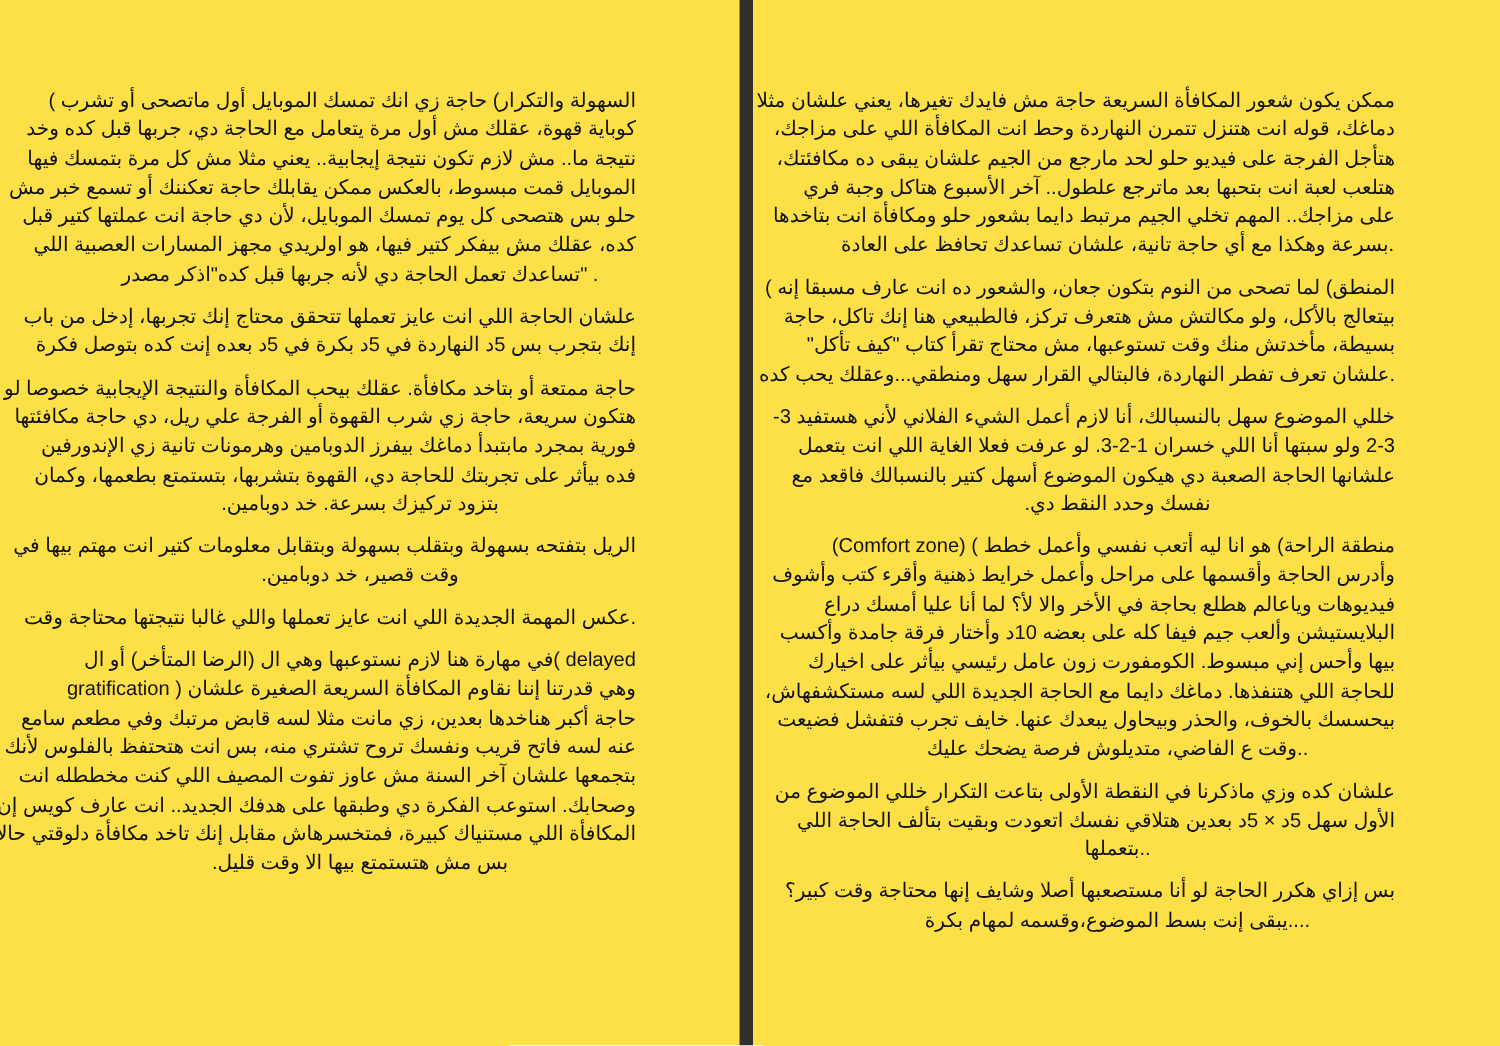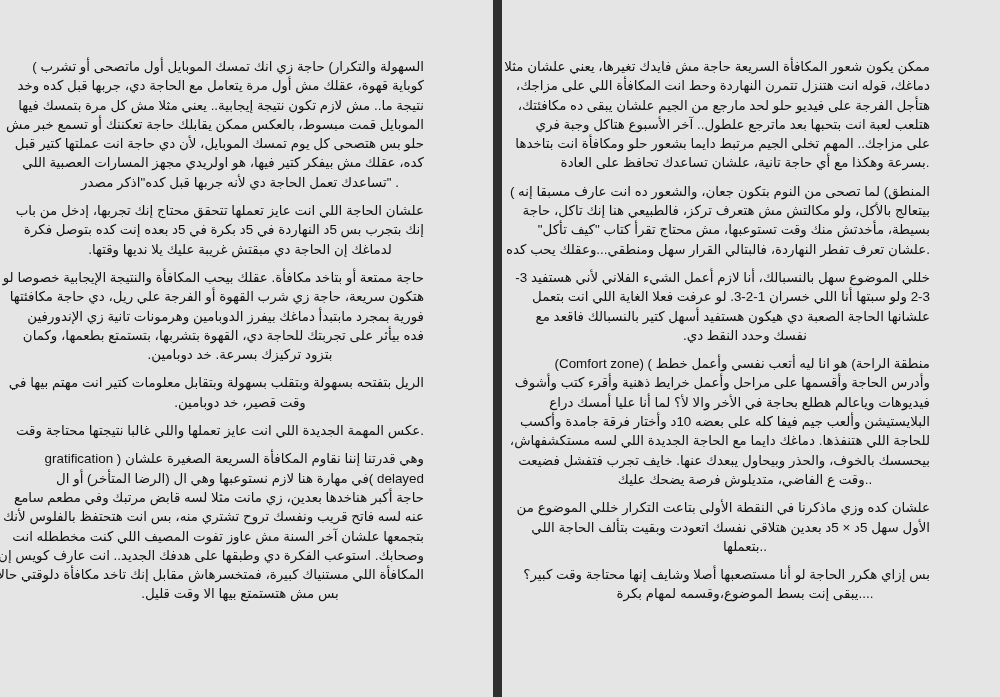--- a/index.html
+++ b/index.html
@@ -19,7 +19,7 @@
       position: absolute;
       top: 0;
       height: 697px;
-      background: #e5e5e5;
+      background: #fde047;
     }
     .page-left {
       left: 0;

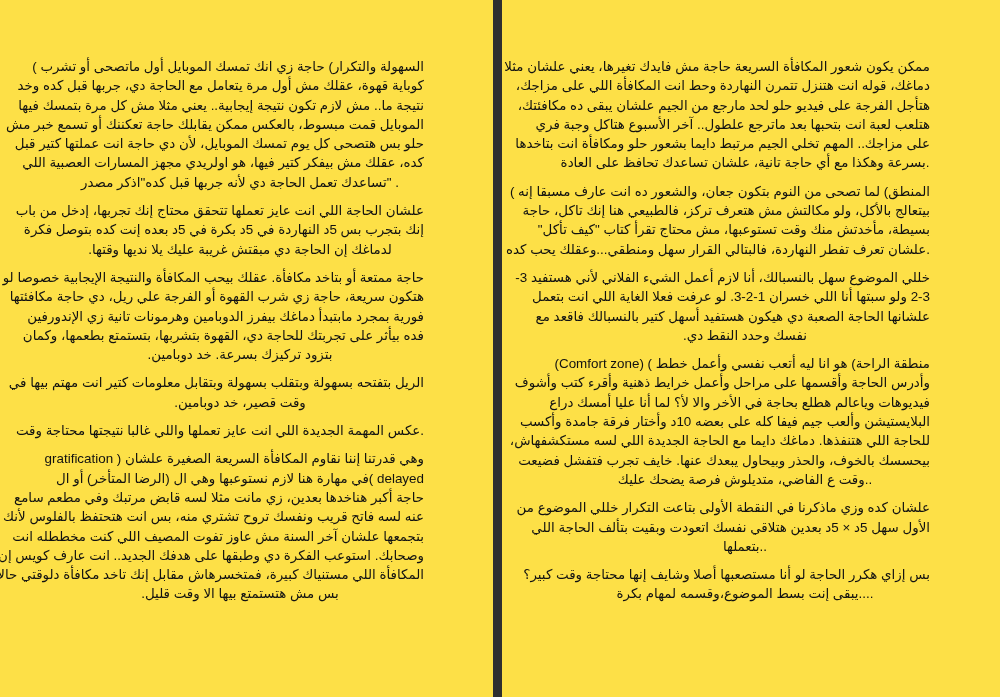--- a/index.html
+++ b/index.html
@@ -81,7 +81,6 @@
     <p class="para">
       <span class="line">علشان الحاجة اللي انت عايز تعملها تتحقق محتاج إنك تجربها، إدخل من باب</span>
       <span class="line">إنك بتجرب بس 5د النهاردة في 5د بكرة في 5د بعده إنت كده بتوصل فكرة</span>
-      <span class="line">لدماغك إن الحاجة دي مبقتش غريبة عليك يلا نديها وقتها.</span>
     </p>
     <p class="para">
       <span class="line">حاجة ممتعة أو بتاخد مكافأة. عقلك بيحب المكافأة والنتيجة الإيجابية خصوصا لو</span>

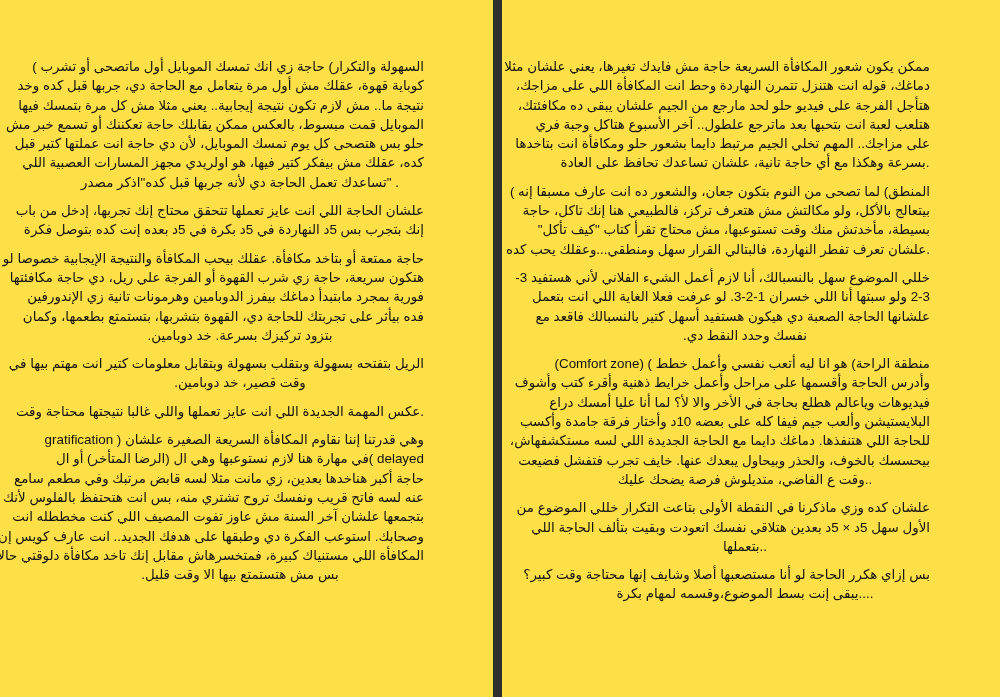--- a/index.html
+++ b/index.html
@@ -130,7 +130,7 @@
     <p class="para">
       <span class="line">خللي الموضوع سهل بالنسبالك، أنا لازم أعمل الشيء الفلاني لأني هستفيد 3-</span>
       <span class="line">2-3 ولو سبتها أنا اللي خسران 1-2-3. لو عرفت فعلا الغاية اللي انت بتعمل</span>
-      <span class="line">علشانها الحاجة الصعبة دي هيكون هستفيد أسهل كتير بالنسبالك فاقعد مع</span>
+      <span class="line">علشانها الحاجة الصعبة دي هيكون الموضوع أسهل كتير بالنسبالك فاقعد مع</span>
       <span class="line">نفسك وحدد النقط دي.</span>
     </p>
     <p class="para">

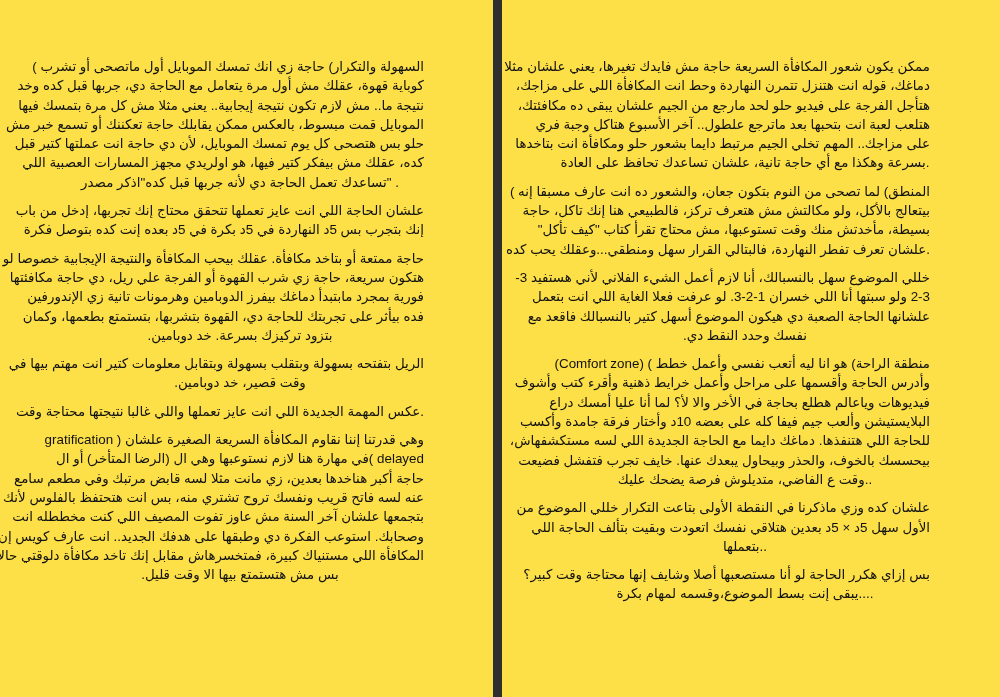--- a/index.html
+++ b/index.html
@@ -138,6 +138,7 @@
       <span class="line">وأدرس الحاجة وأقسمها على مراحل وأعمل خرايط ذهنية وأقرء كتب وأشوف</span>
       <span class="line">فيديوهات وياعالم هطلع بحاجة في الأخر والا لأ؟ لما أنا عليا أمسك دراع</span>
       <span class="line">البلايستيشن وألعب جيم فيفا كله على بعضه 10د وأختار فرقة جامدة وأكسب</span>
+      <span class="line">بيها وأحس إني مبسوط. الكومفورت زون عامل رئيسي بيأثر على اخيارك</span>
       <span class="line">للحاجة اللي هتنفذها. دماغك دايما مع الحاجة الجديدة اللي لسه مستكشفهاش،</span>
       <span class="line">بيحسسك بالخوف، والحذر وبيحاول يبعدك عنها. خايف تجرب فتفشل فضيعت</span>
       <span class="line">..وقت ع الفاضي، متديلوش فرصة يضحك عليك</span>

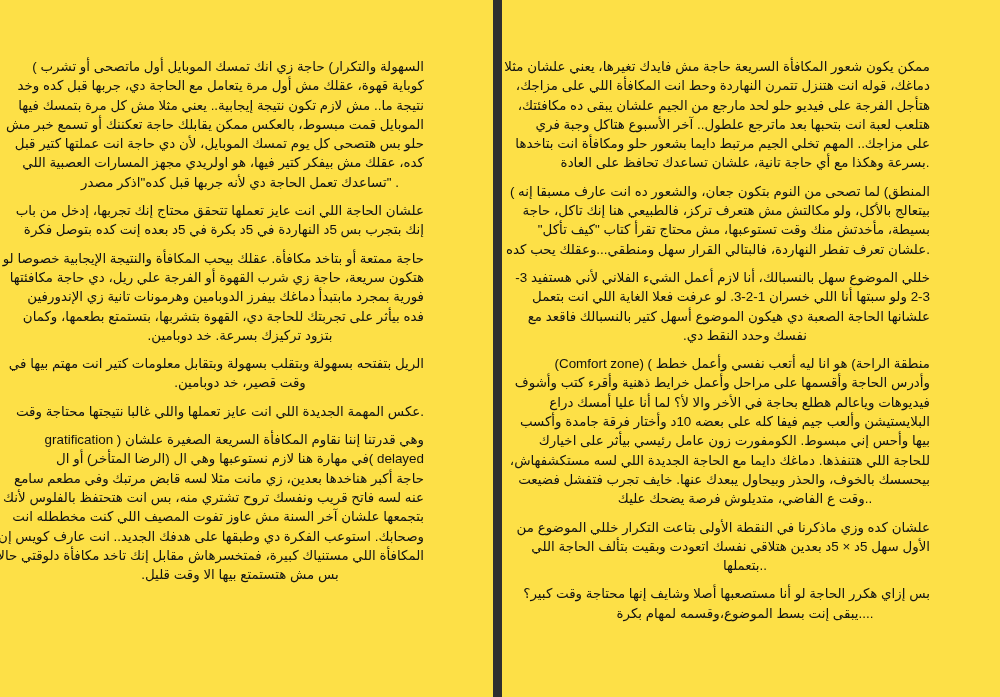--- a/index.html
+++ b/index.html
@@ -97,8 +97,8 @@
       <span class="line">.عكس المهمة الجديدة اللي انت عايز تعملها واللي غالبا نتيجتها محتاجة وقت</span>
     </p>
     <p class="para">
+      <span class="line">delayed )في مهارة هنا لازم نستوعبها وهي ال (الرضا المتأخر) أو ال</span>
       <span class="line">وهي قدرتنا إننا نقاوم المكافأة السريعة الصغيرة علشان  ( gratification</span>
-      <span class="line">delayed )في مهارة هنا لازم نستوعبها وهي ال (الرضا المتأخر) أو ال</span>
       <span class="line">حاجة أكبر  هناخدها بعدين، زي مانت مثلا لسه قابض مرتبك وفي مطعم سامع</span>
       <span class="line">عنه لسه فاتح قريب ونفسك تروح تشتري منه، بس انت هتحتفظ بالفلوس لأنك</span>
       <span class="line">بتجمعها علشان آخر السنة مش عاوز تفوت المصيف اللي كنت مخططله انت</span>

